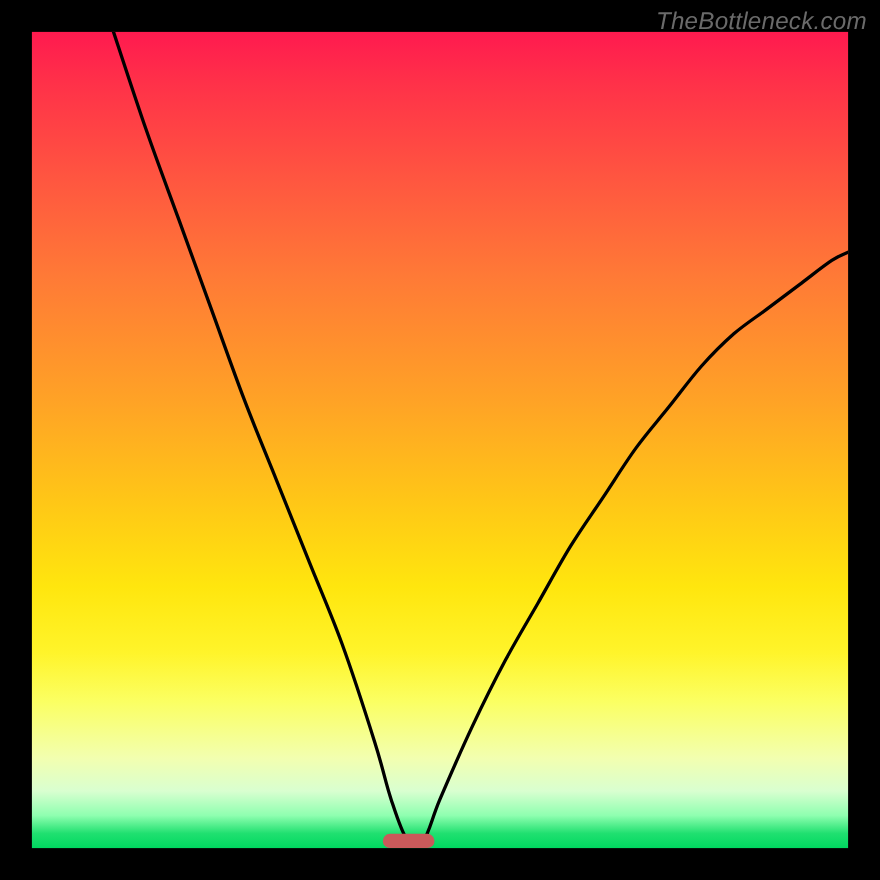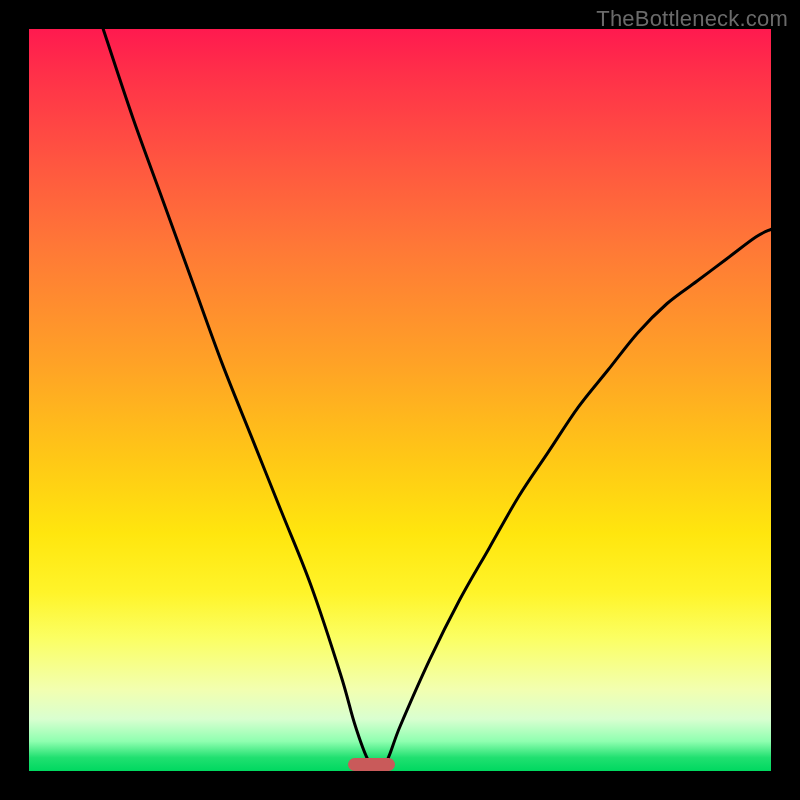--- a/index.html
+++ b/index.html
@@ -16,6 +16,7 @@
     width: 800px;
     height: 800px;
     background: #000;
+    font-style: italic;
   }
   .plot {
     position: absolute;

